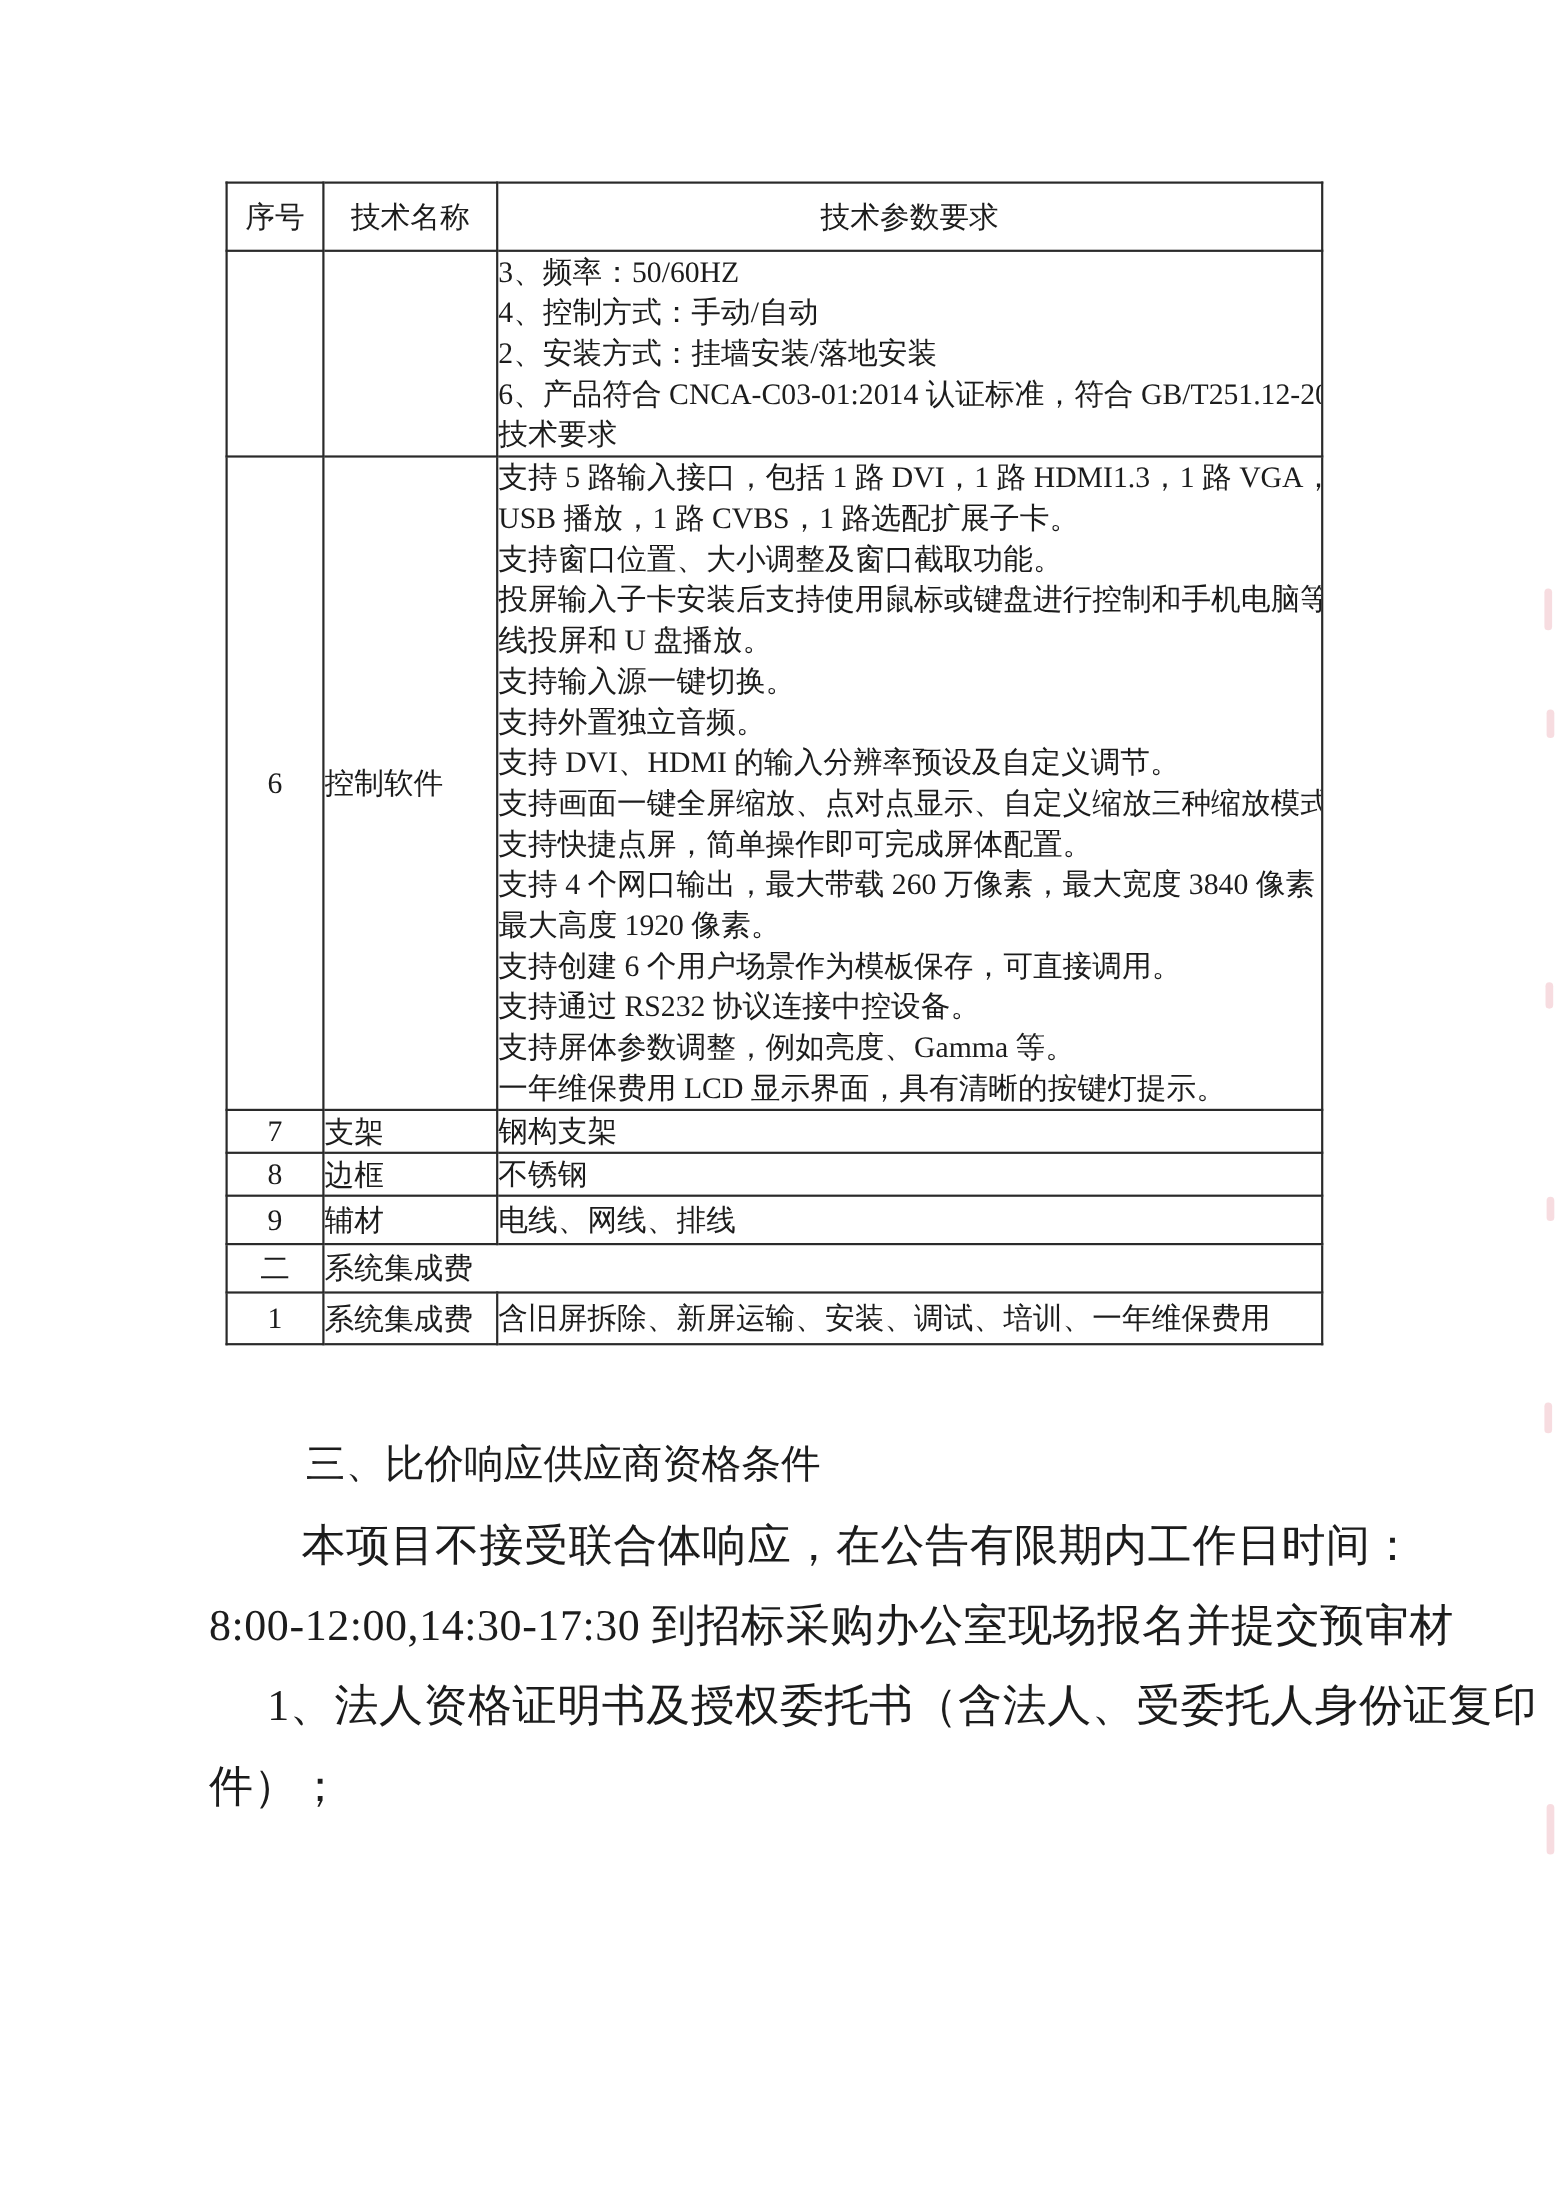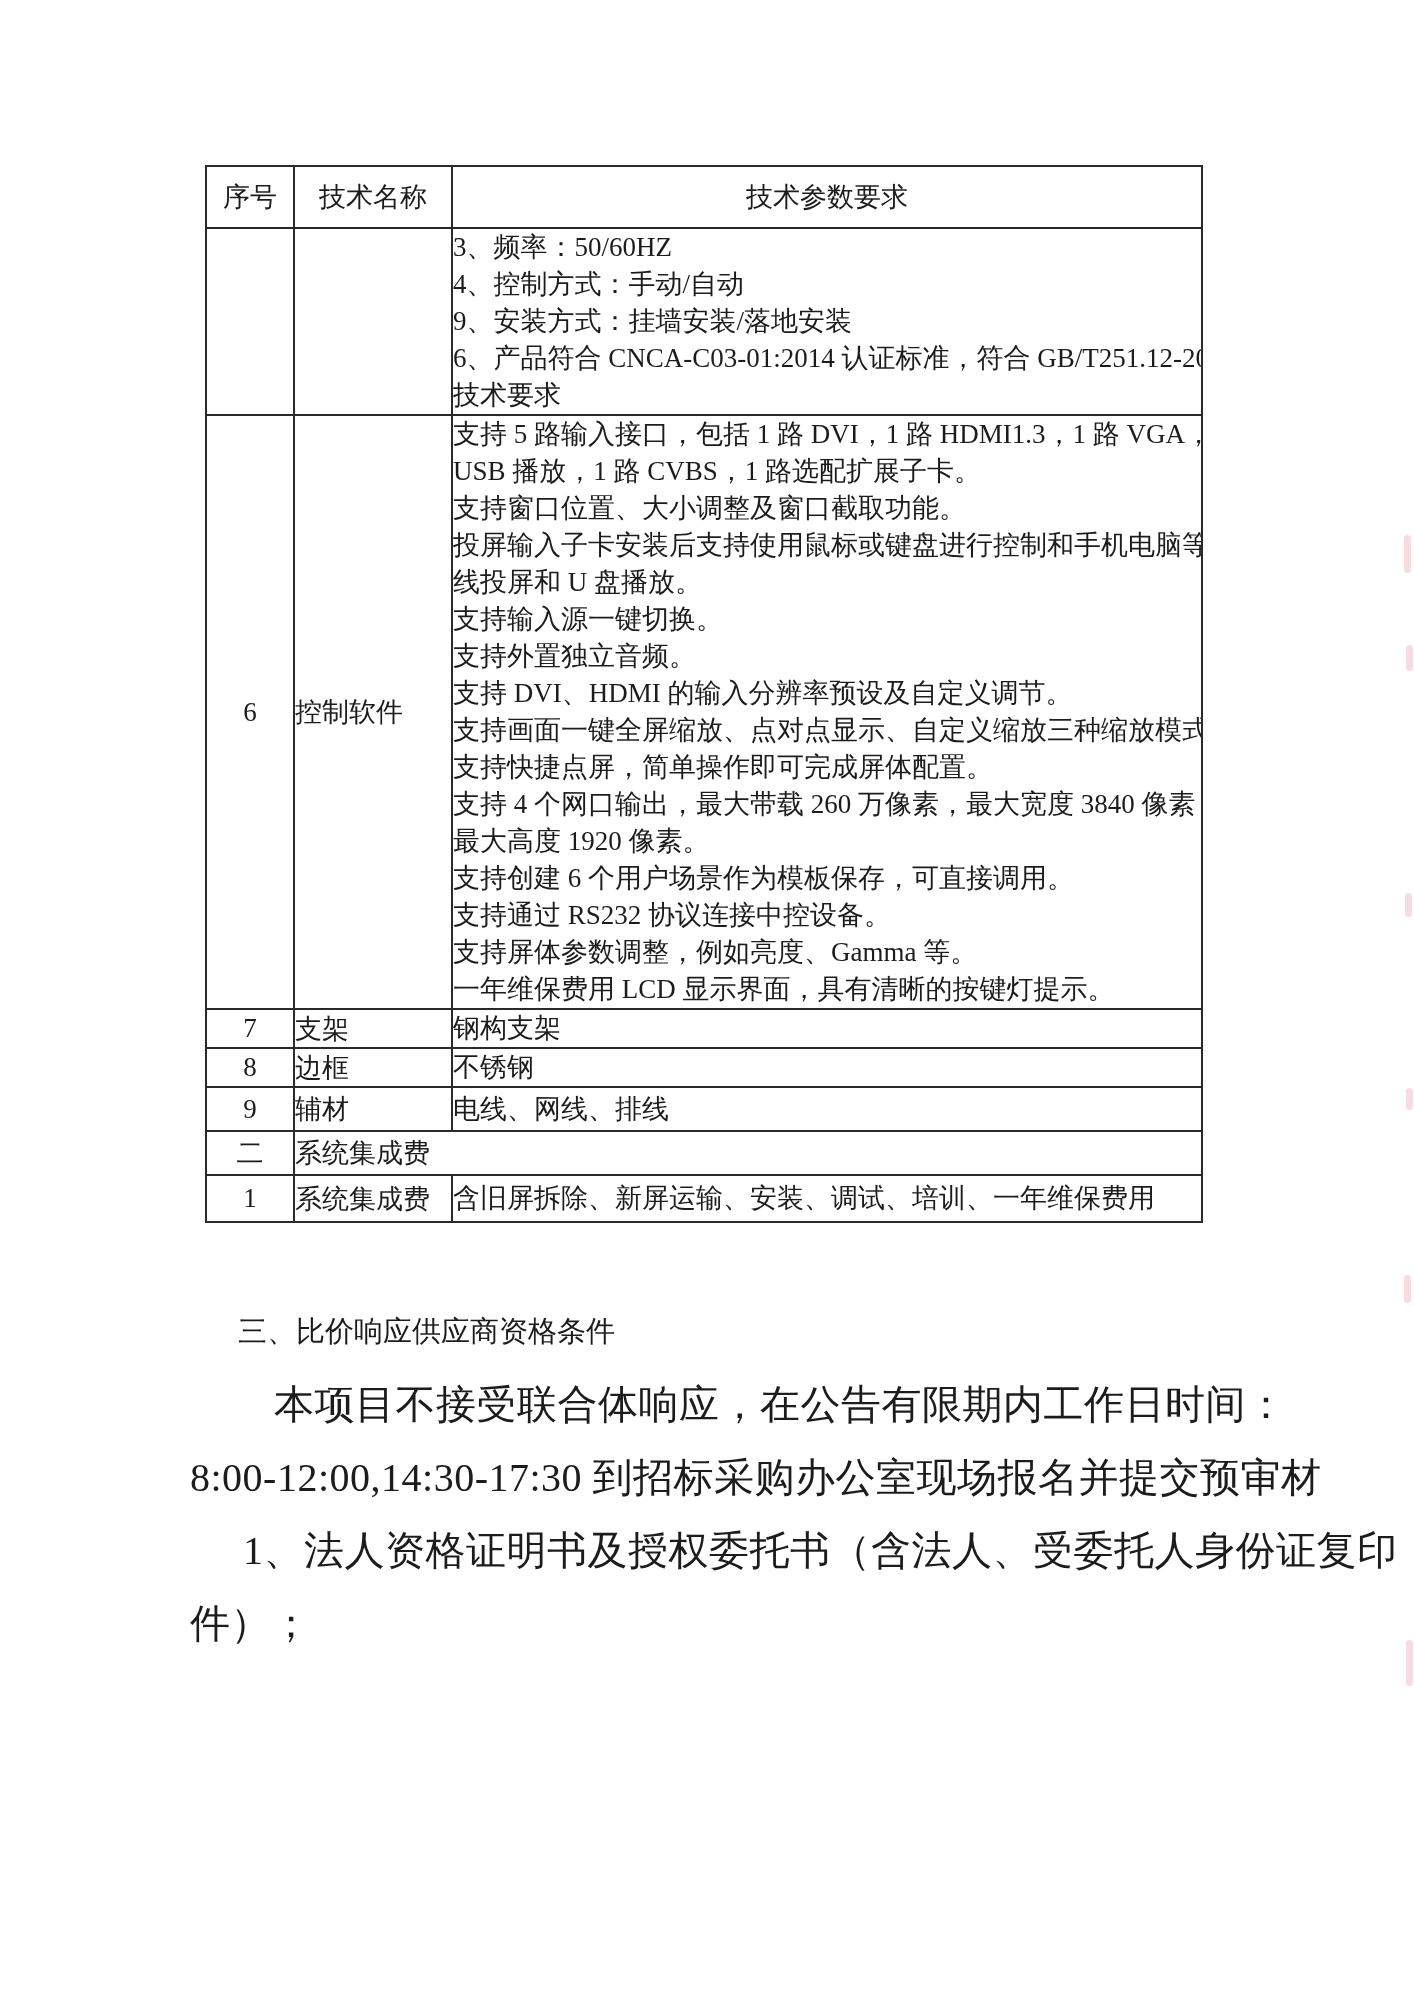--- a/index.html
+++ b/index.html
@@ -100,7 +100,7 @@
         <td class="par">
           <div class="ln">3、频率：50/60HZ</div>
           <div class="ln">4、控制方式：手动/自动</div>
-          <div class="ln">9、安装方式：挂墙安装/落地安装</div>
+          <div class="ln">2、安装方式：挂墙安装/落地安装</div>
           <div class="ln">6、产品符合 CNCA-C03-01:2014 认证标准，符合 GB/T251.12-2013</div>
           <div class="ln">技术要求</div>
         </td>

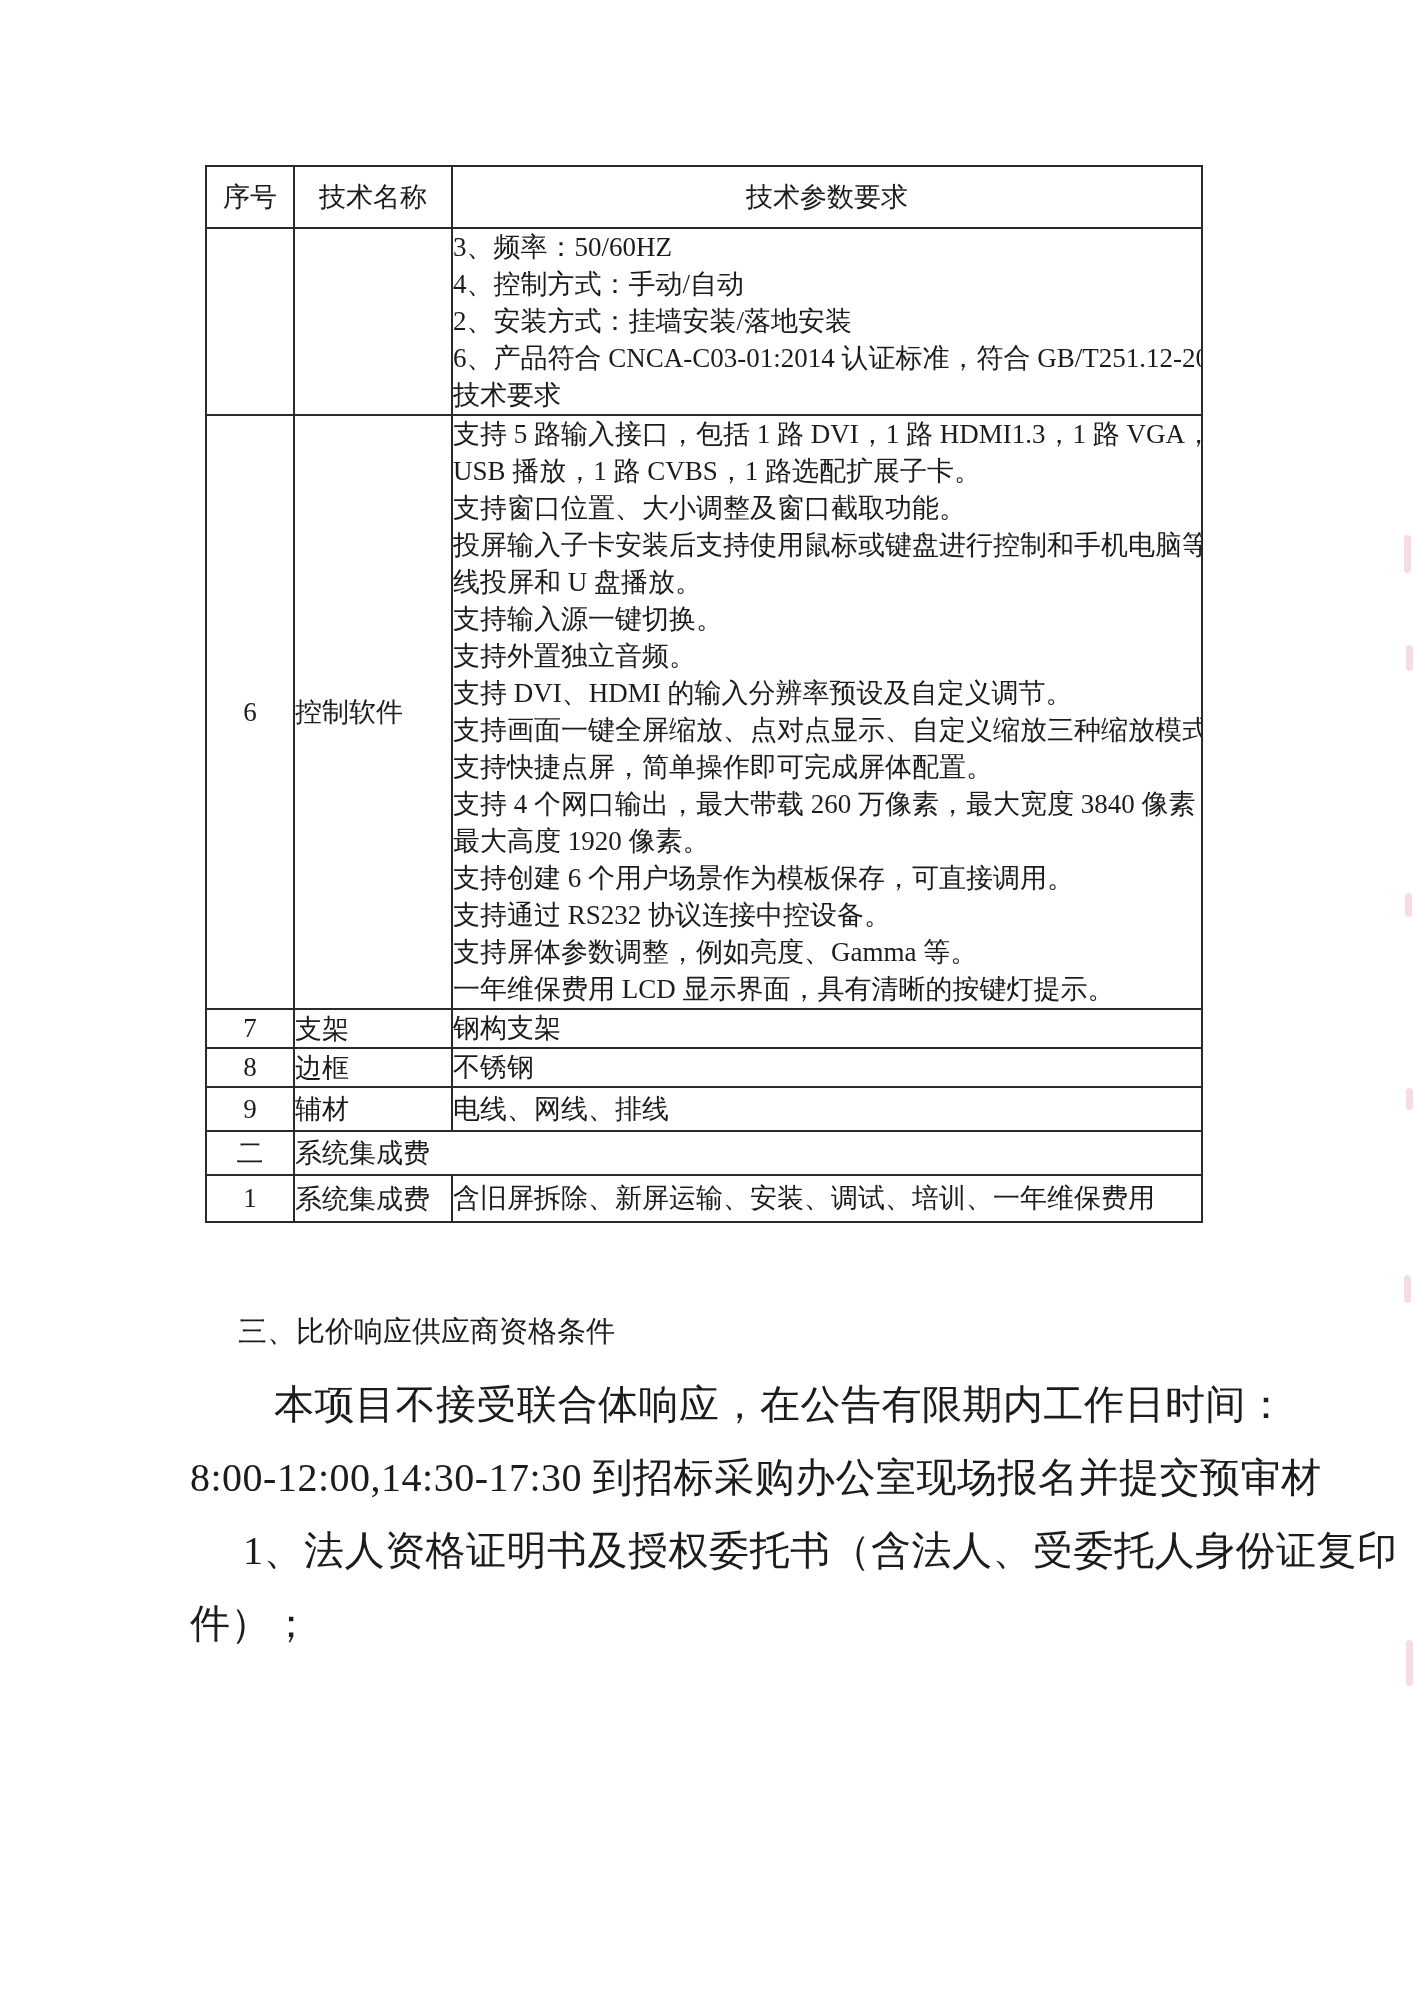--- a/index.html
+++ b/index.html
@@ -59,9 +59,9 @@
     letter-spacing: 0.5px;
   }
   .bodytext .heading {
-    font-size: 29px;
+    font-size: 36px;
     line-height: 73px;
-    margin-left: 48px;
+    margin-left: 88px;
     white-space: nowrap;
   }
   .ind-para { margin-left: 84px; }

